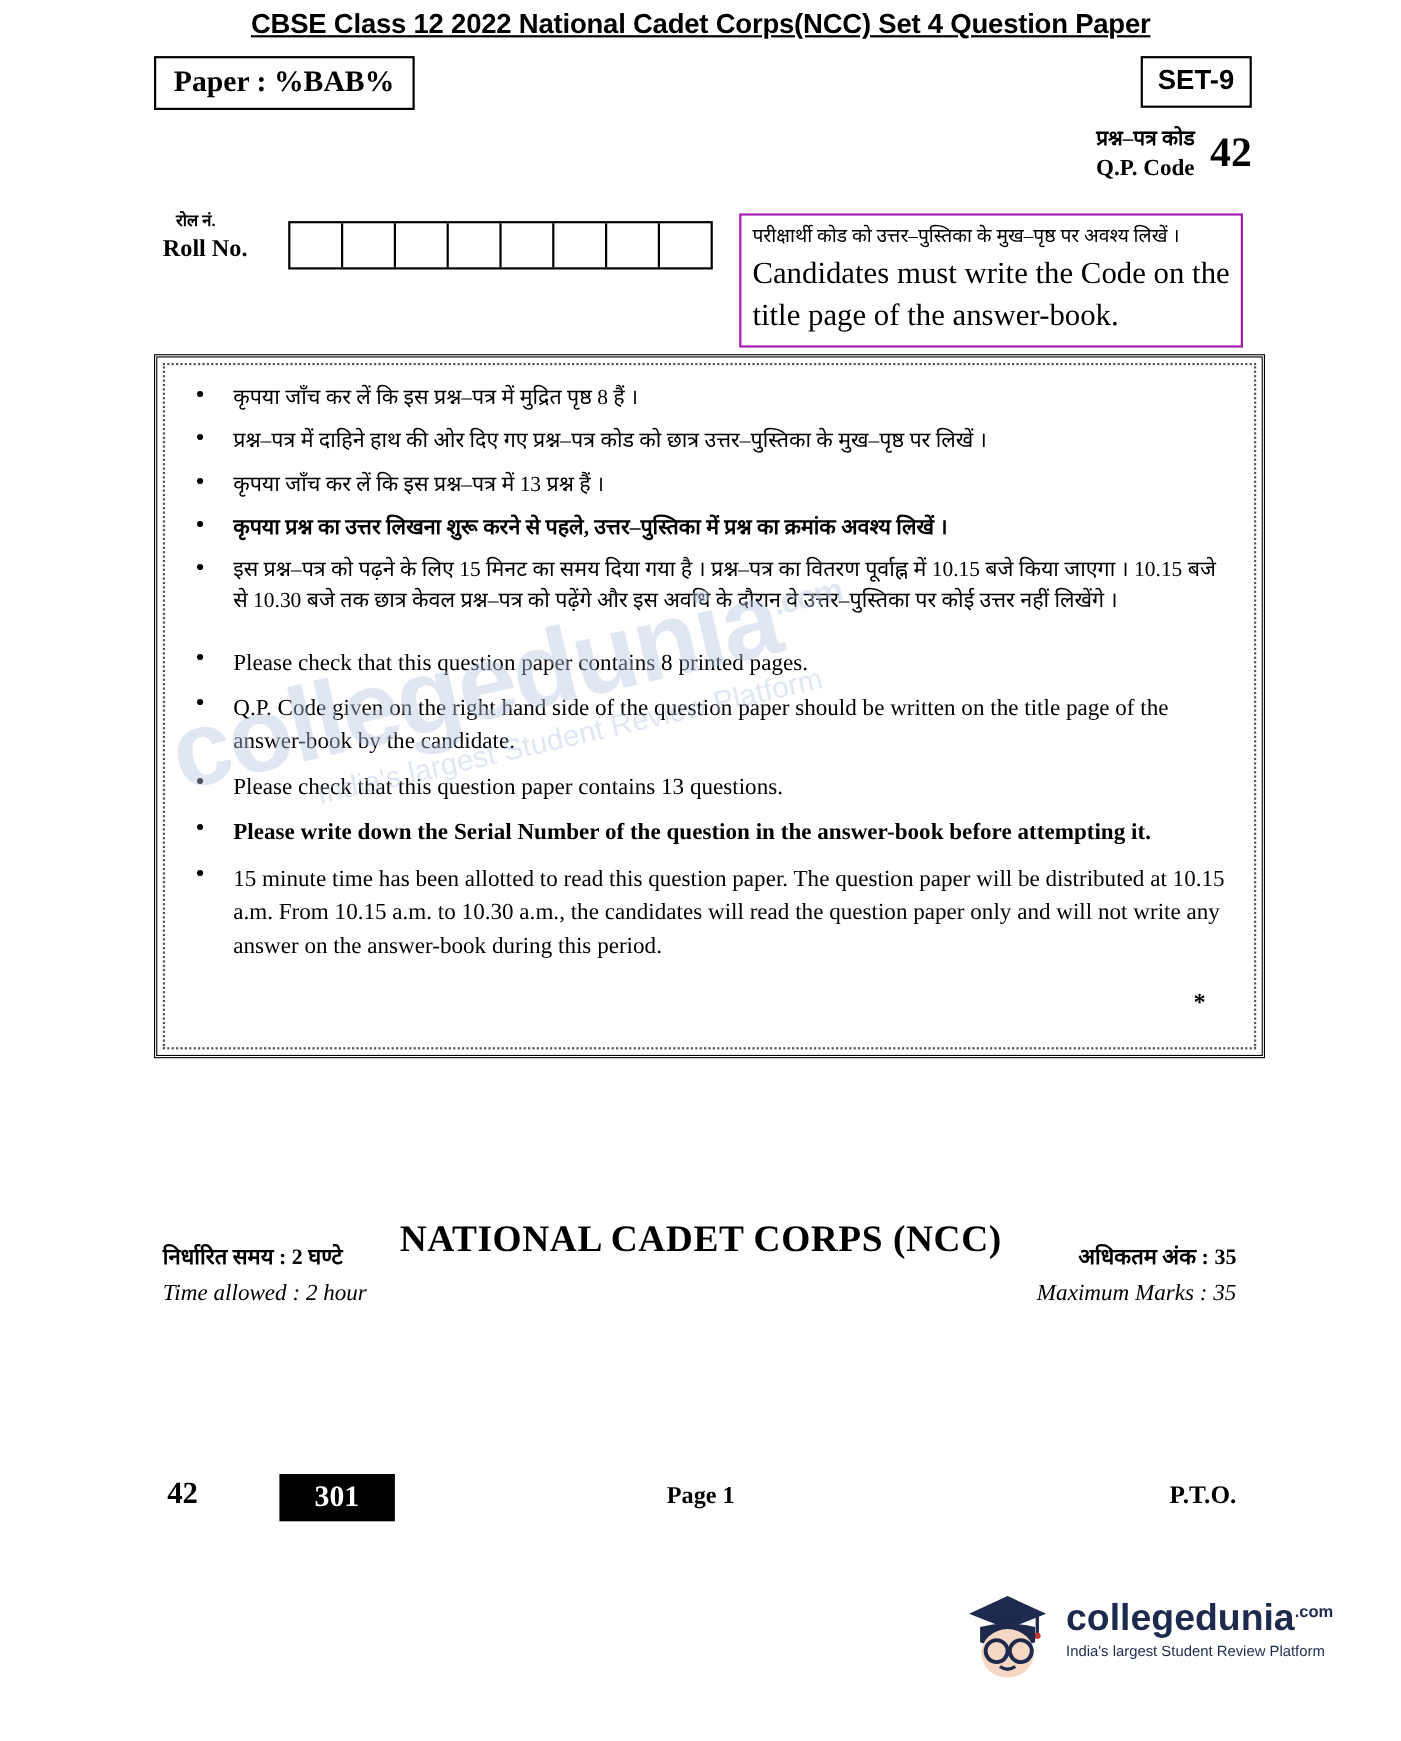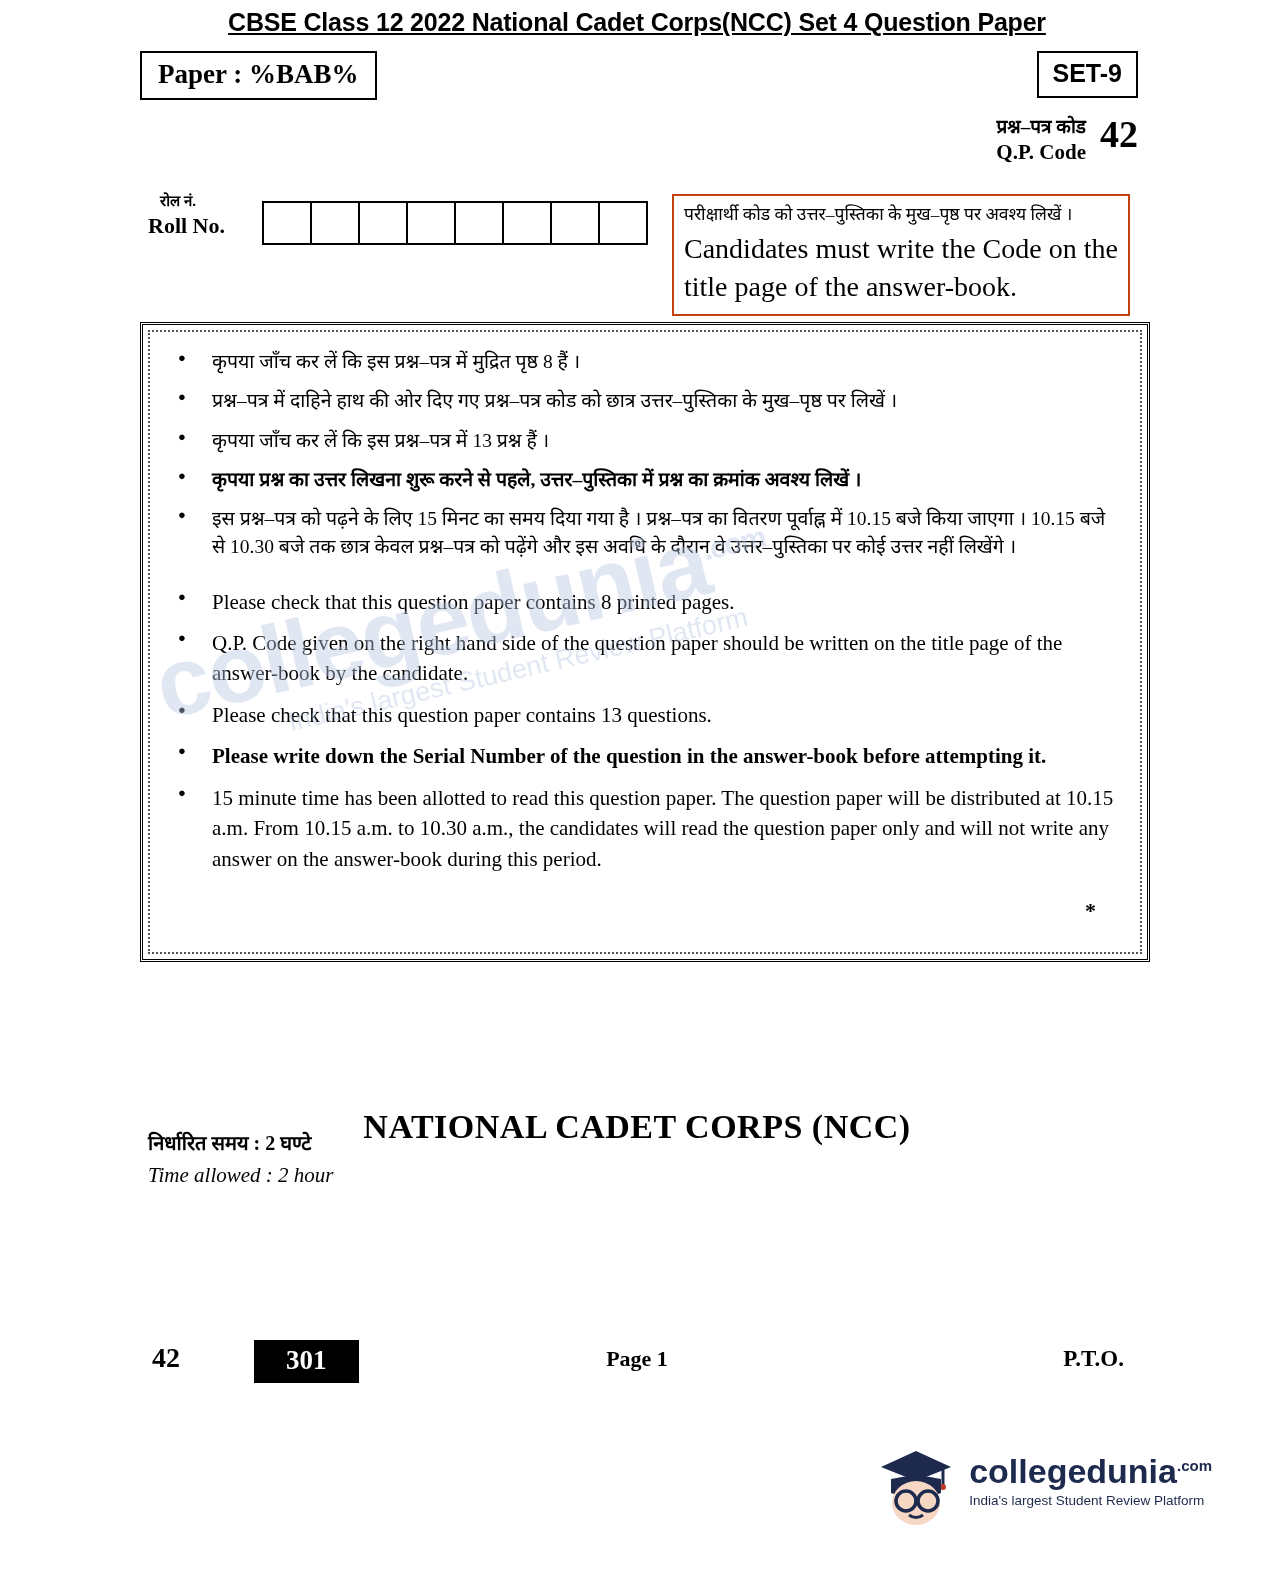--- a/index.html
+++ b/index.html
@@ -66,7 +66,7 @@
     right: 136px;
     top: 115px;
     display: flex;
-    align-items: flex-start;
+    align-items: center;
     gap: 14px;
   }
   .qp-labels {

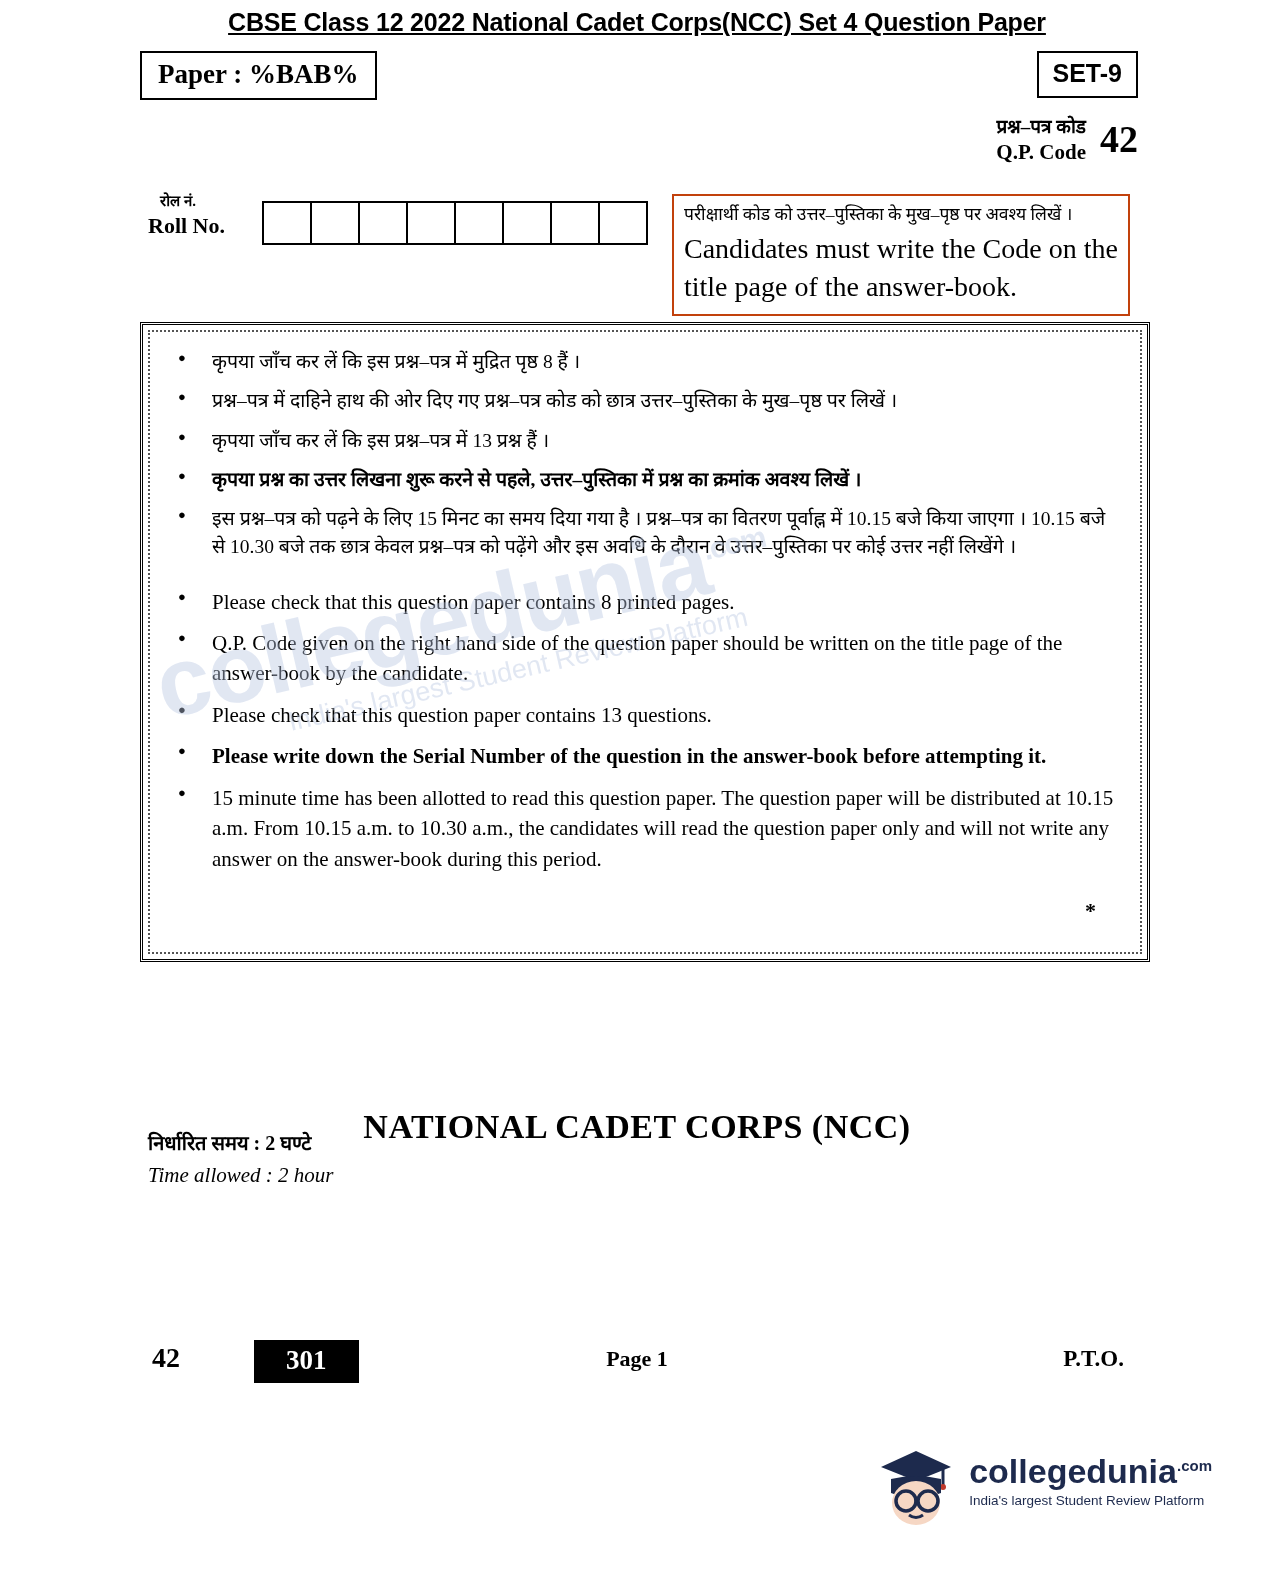--- a/index.html
+++ b/index.html
@@ -117,7 +117,7 @@
     left: 672px;
     top: 8px;
     width: 458px;
-    border: 2px solid #c2410c;
+    border: 2px solid #a21caf;
     box-sizing: border-box;
     padding: 7px 10px 9px 10px;
     line-height: 1.34;

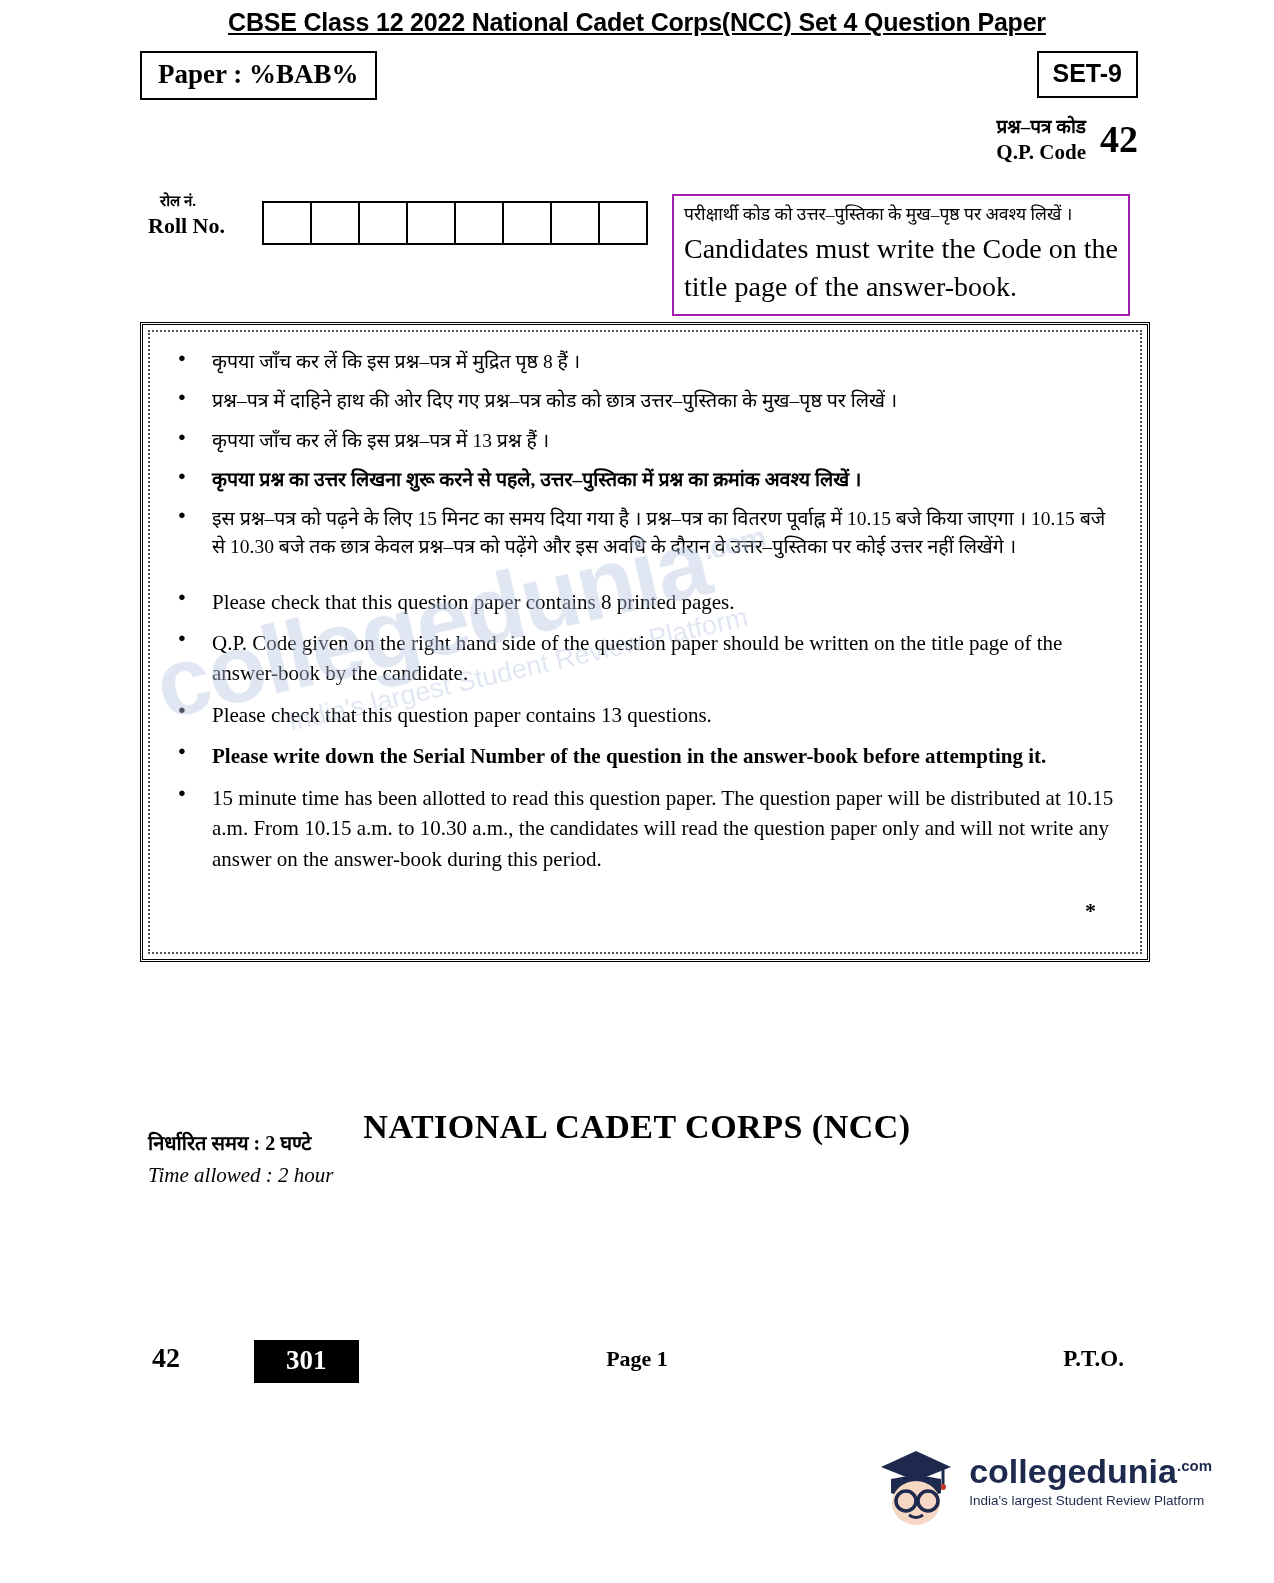--- a/index.html
+++ b/index.html
@@ -432,6 +432,10 @@
     <div class="hi">निर्धारित समय : 2 घण्टे</div>
     <div class="en">Time allowed : 2 hour</div>
   </div>
+  <div class="tm right">
+    <div class="hi">अधिकतम अंक : 35</div>
+    <div class="en">Maximum Marks : 35</div>
+  </div>
 
   <div class="footer">
     <div class="f-code">42</div>

